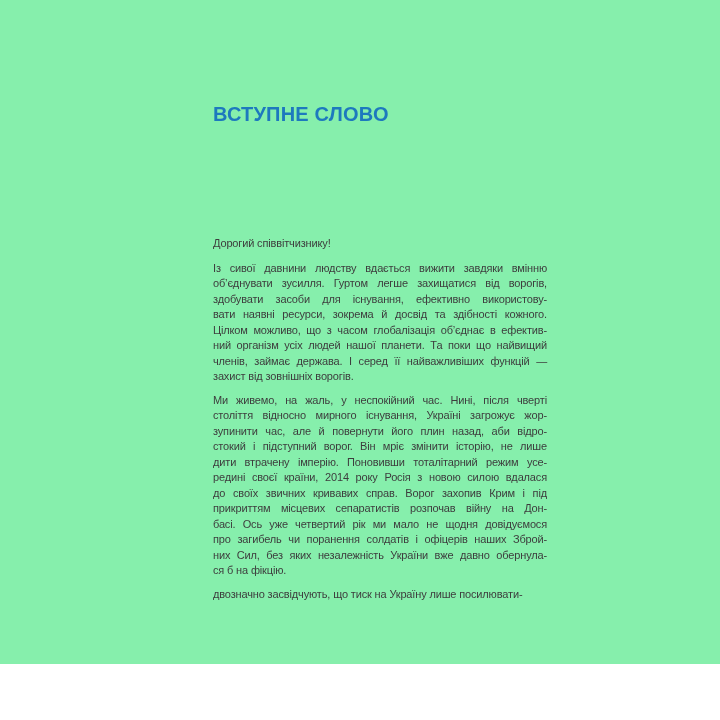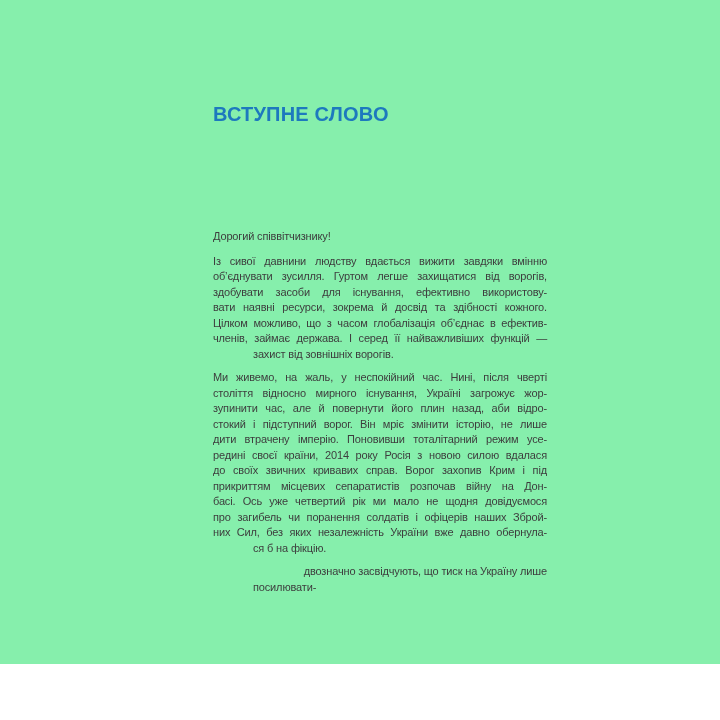--- a/index.html
+++ b/index.html
@@ -27,7 +27,7 @@
   .text-column {
     position: absolute;
     left: 213px;
-    top: 229px;
+    top: 236px;
     width: 334px;
     color: #3d3d3d;
     font-size: 11px;

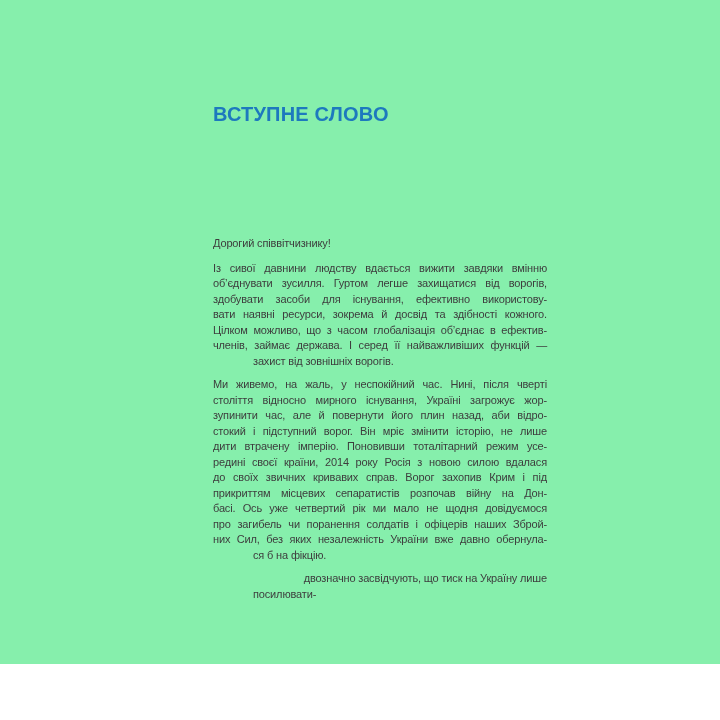--- a/index.html
+++ b/index.html
@@ -68,6 +68,7 @@
           <div class="line">здобувати засоби для існування, ефективно використову-</div>
           <div class="line">вати наявні ресурси, зокрема й досвід та здібності кожного.</div>
           <div class="line">Цілком можливо, що з часом глобалізація об’єднає в ефектив-</div>
+          <div class="line">ний організм усіх людей нашої планети. Та поки що найвищий</div>
           <div class="line">членів, займає держава. І серед її найважливіших функцій —</div>
           <div class="line last">захист від зовнішніх ворогів.</div>
         </div>

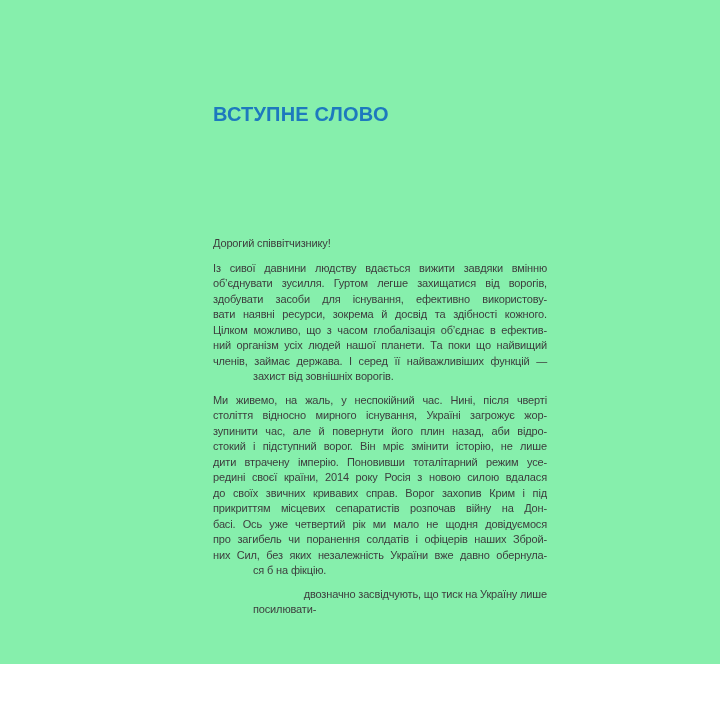--- a/index.html
+++ b/index.html
@@ -48,9 +48,8 @@
     white-space: normal;
   }
   .line.last {
-    text-align: right;
+    text-align: center;
     text-align-last: left;
-    margin-left: 40px;
   }
 </style>
 </head>

